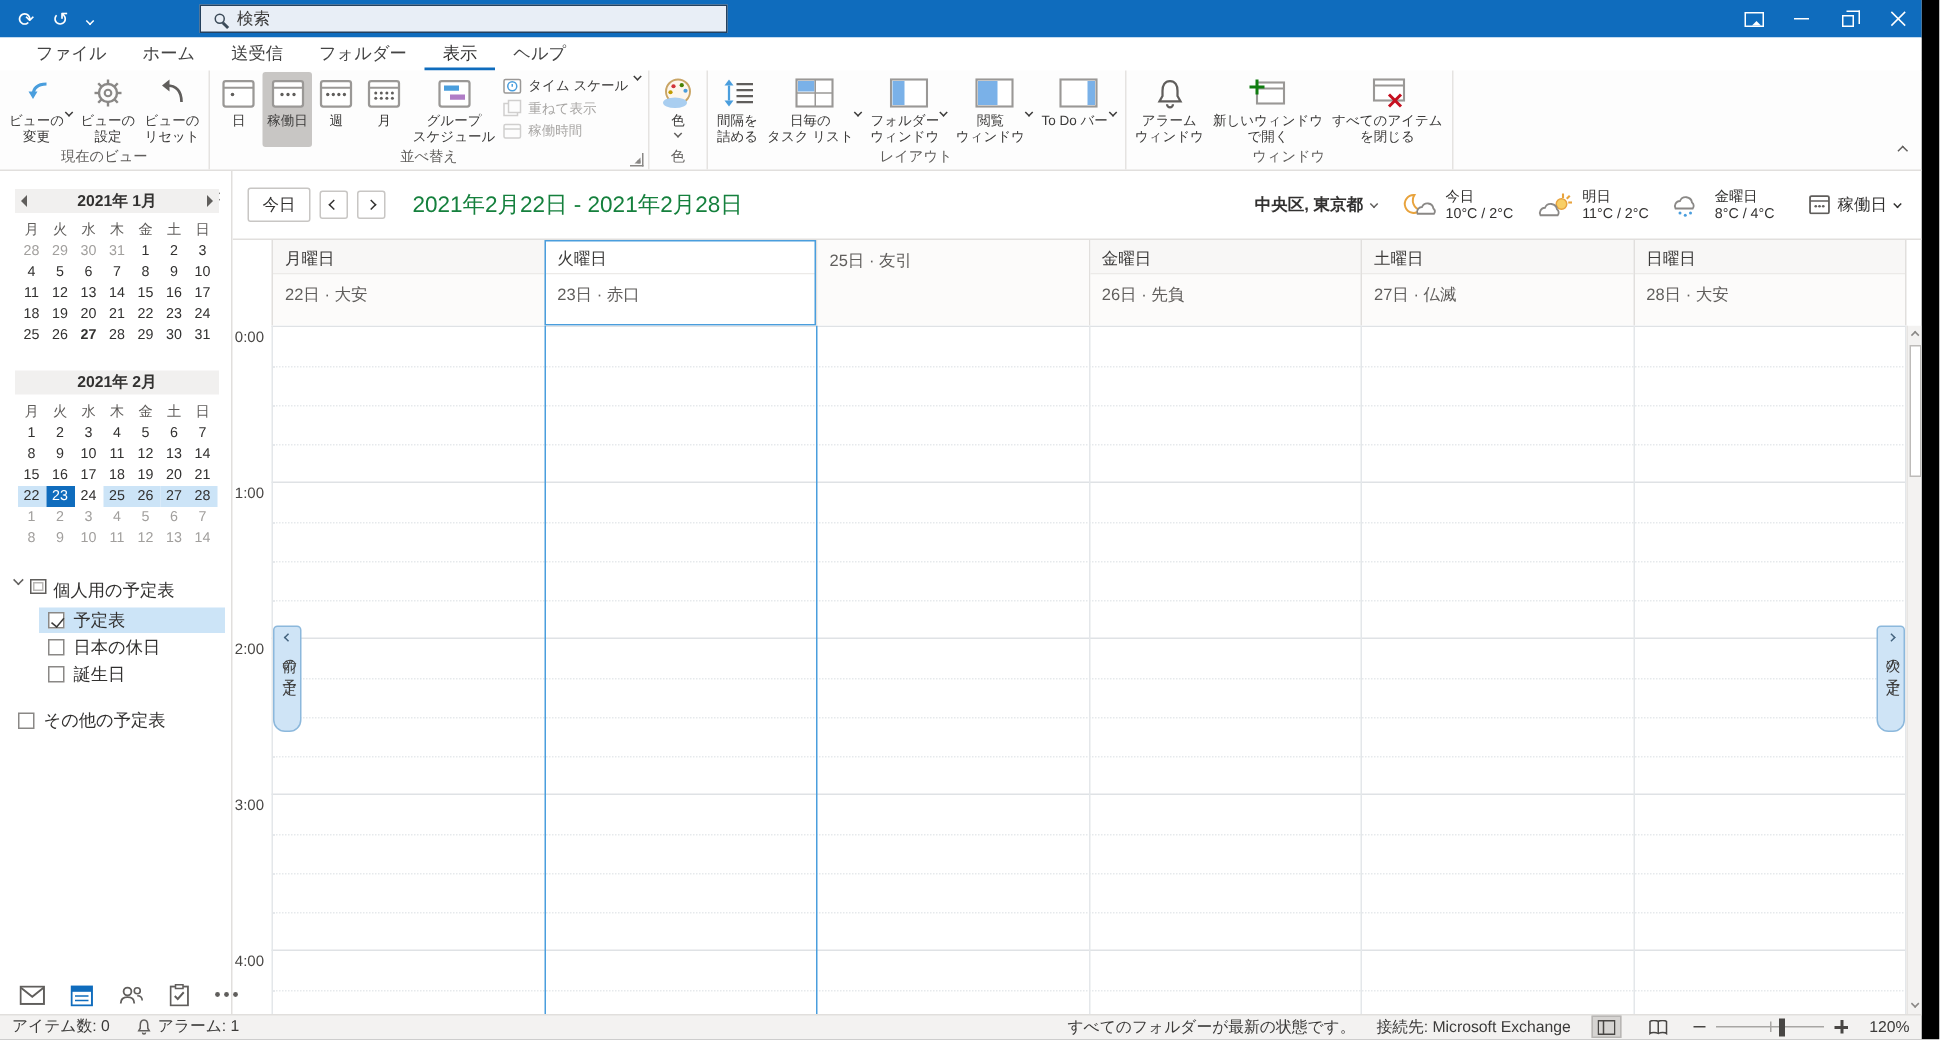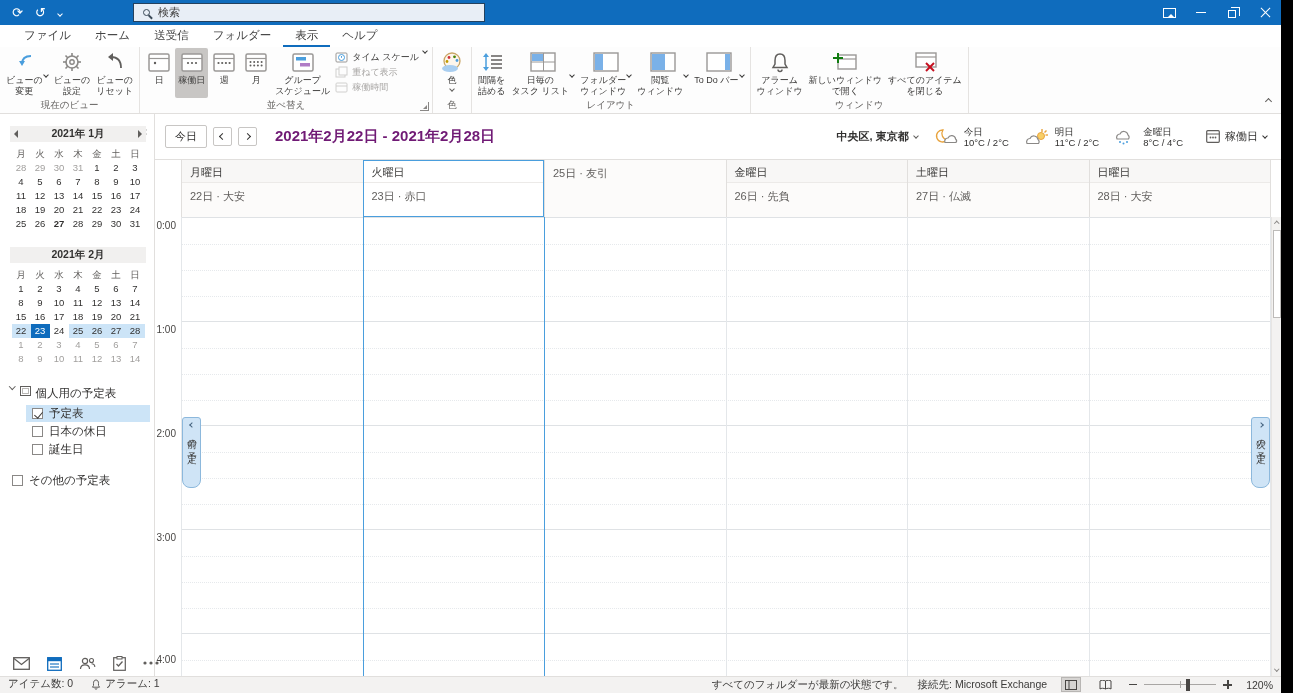--- a/index.html
+++ b/index.html
@@ -91,7 +91,7 @@
   .today-btn { font-size:11px; color:#323130; border:1px solid #c8c6c4; border-radius:2px; background:#fff; padding:3px 9px; cursor:default; }
   .nav-btn { width:19px; height:19px; border:1px solid #c8c6c4; border-radius:2px; background:#fff; display:flex; align-items:center; justify-content:center; margin-left:6px; color:#323130; cursor:default; }
   .nav-btn .chev { width:5px; height:5px; }
-  .range-title { font-size:15px; font-weight:bold; color:#701a75; margin-left:18px; }
+  .range-title { font-size:15px; font-weight:normal; color:#15803d; margin-left:18px; }
   .tb-right { margin-left:auto; display:flex; align-items:center; gap:15px; padding-right:14px; }
   .wx-loc { display:flex; align-items:center; gap:5px; font-size:11px; font-weight:bold; color:#323130; }
   .wx-loc .chev { width:4px; height:4px; color:#605e5c; }

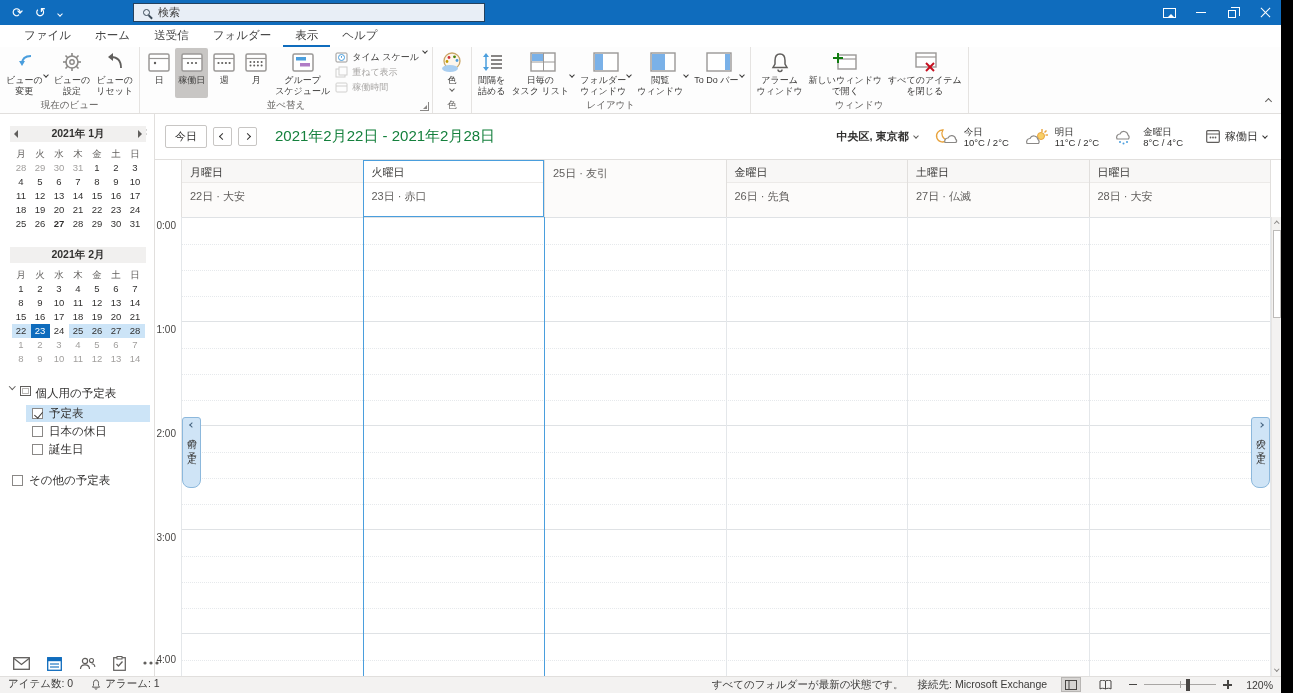--- a/index.html
+++ b/index.html
@@ -739,7 +739,7 @@
               <div class="tg-label" style="top: 107px;">1:00</div>
               <div class="tg-label" style="top: 211px;">2:00</div>
               <div class="tg-label" style="top: 315px;">3:00</div>
-              <div class="tg-label" style="top: 437px;">4:00</div>
+              <div class="tg-label" style="top: 419px;">4:00</div>
             </div>
           <div class="grid-body">
             <div class="grid-rows" id="grid-rows">

